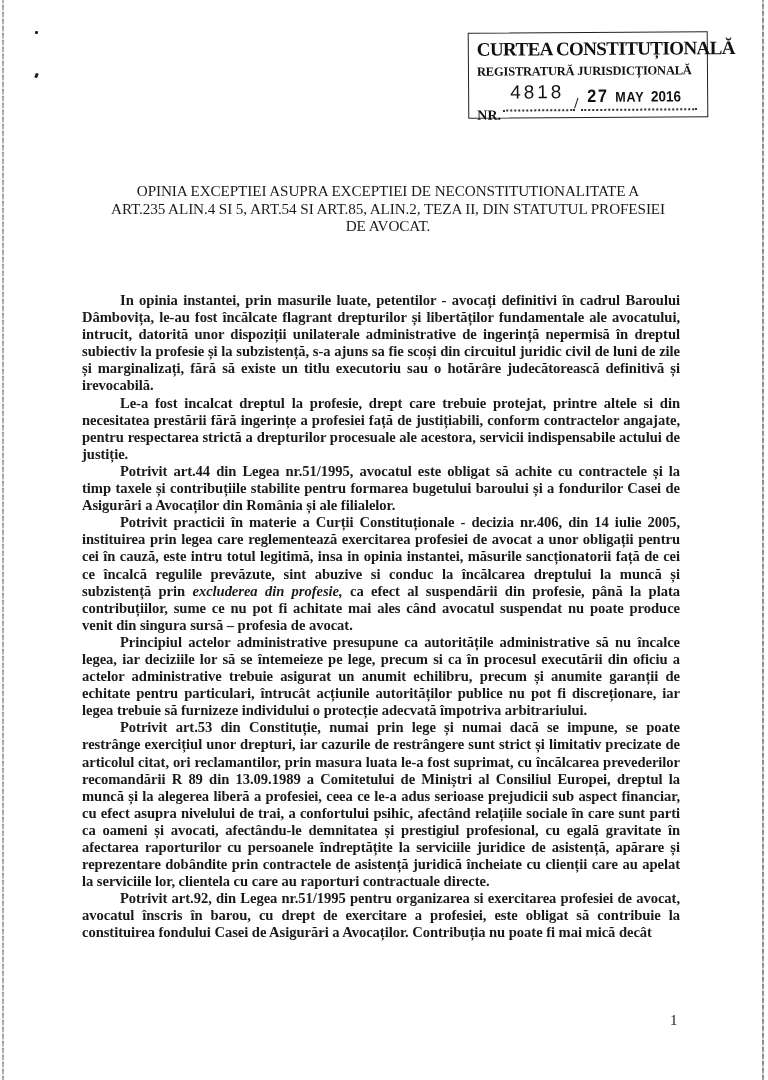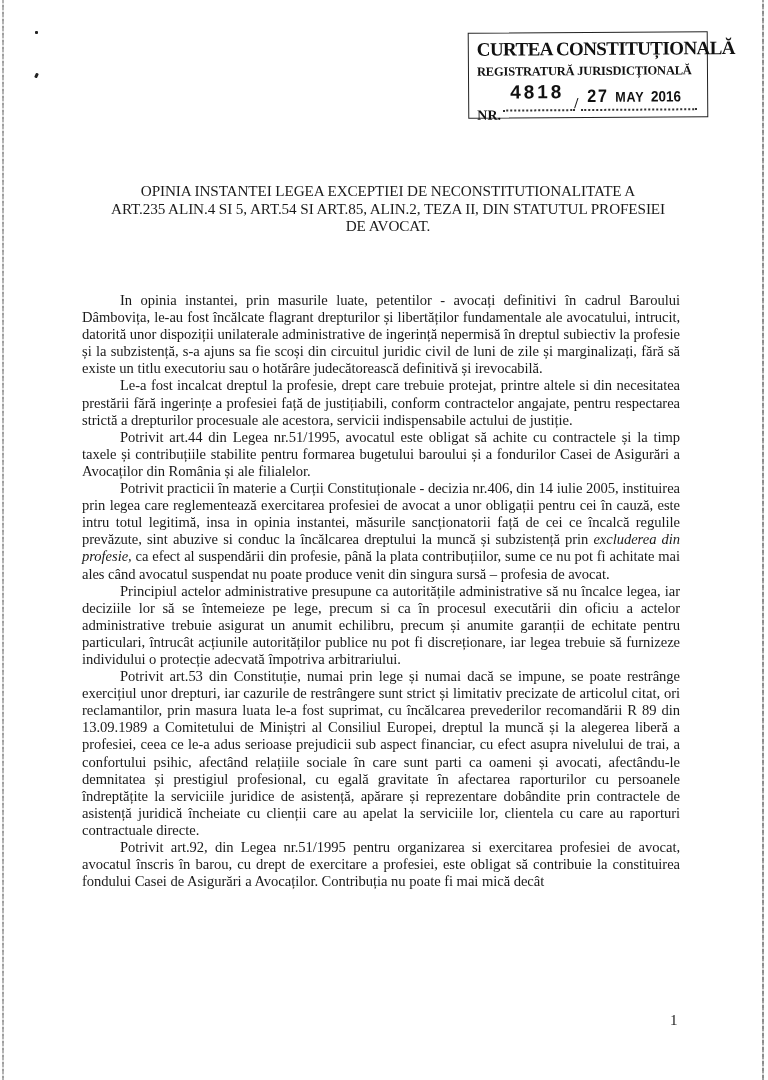--- a/index.html
+++ b/index.html
@@ -50,7 +50,7 @@
     }
     .stamp .num {
       position: absolute; left: 33px; top: -4px; font-family: "Liberation Sans", sans-serif;
-      font-size: 19px; font-weight: bold; letter-spacing: 3px;
+      font-size: 19px; font-weight: normal; letter-spacing: 3px;
     }
     .stamp .date {
       position: absolute; left: 110px; top: 1px; font-family: "Liberation Sans", sans-serif;

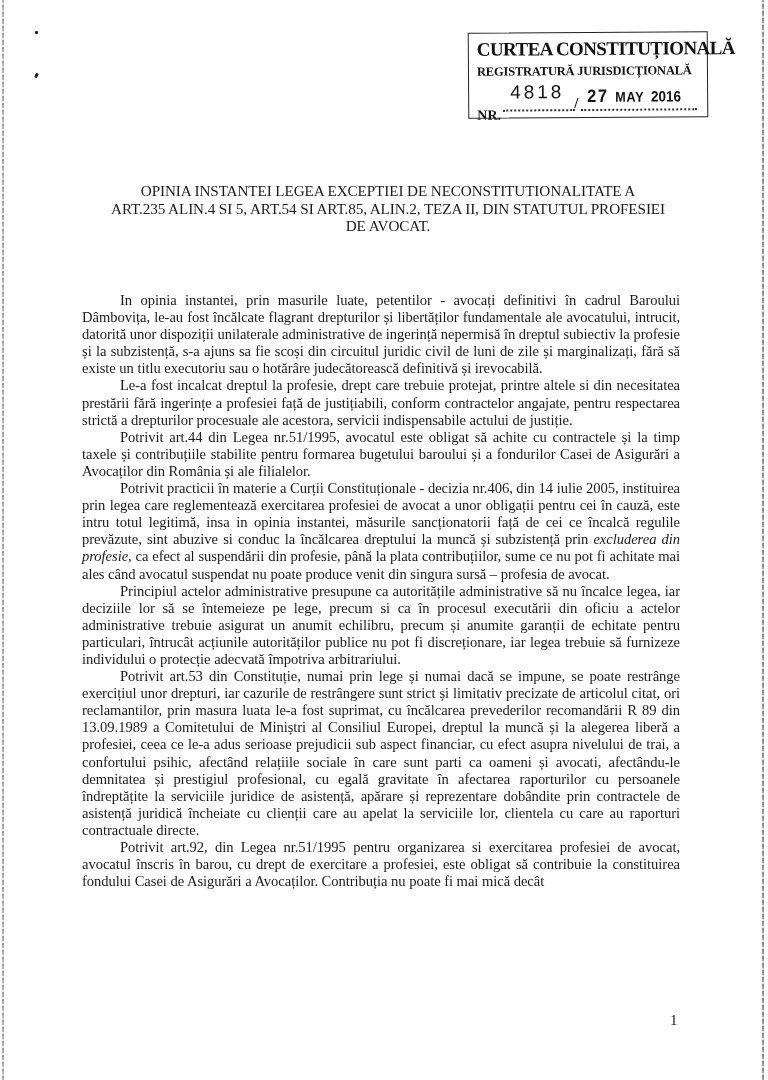--- a/index.html
+++ b/index.html
@@ -98,7 +98,7 @@
 </div>
 
 <div class="title">
-  <div>OPINIA INSTANTEI LEGEA EXCEPTIEI DE NECONSTITUTIONALITATE A</div>
+  <div>OPINIA EXCEPTIEI ASUPRA EXCEPTIEI DE NECONSTITUTIONALITATE A</div>
   <div>ART.235 ALIN.4 SI 5, ART.54 SI ART.85, ALIN.2, TEZA II, DIN STATUTUL PROFESIEI</div>
   <div>DE AVOCAT.</div>
 </div>

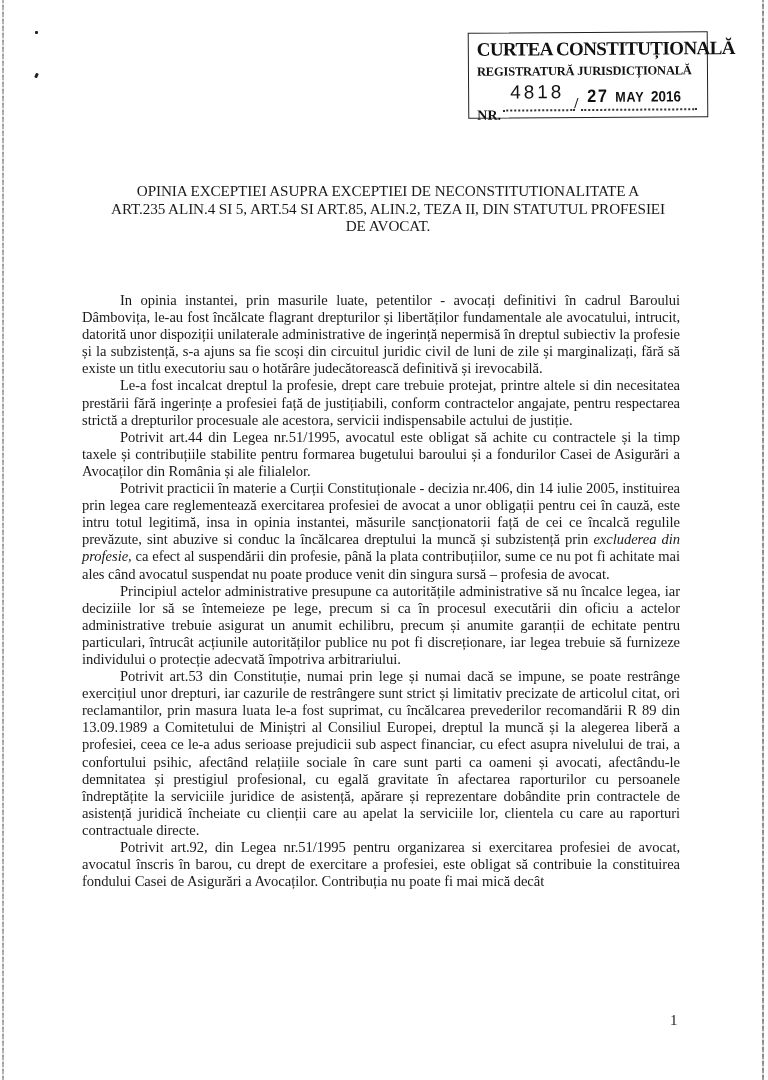--- a/index.html
+++ b/index.html
@@ -67,7 +67,7 @@
 
     .body {
       position: absolute; left: 82px; top: 292px; width: 598px;
-      font-size: 14.6px; line-height: 17.1px; text-align: justify; letter-spacing: -0.05px;
+      font-size: 14.6px; line-height: 17.1px; text-align: justify; letter-spacing: -0.05px; font-weight: bold;
     }
     .body p { margin: 0; text-indent: 38px; }
     .body em { font-style: italic; }

